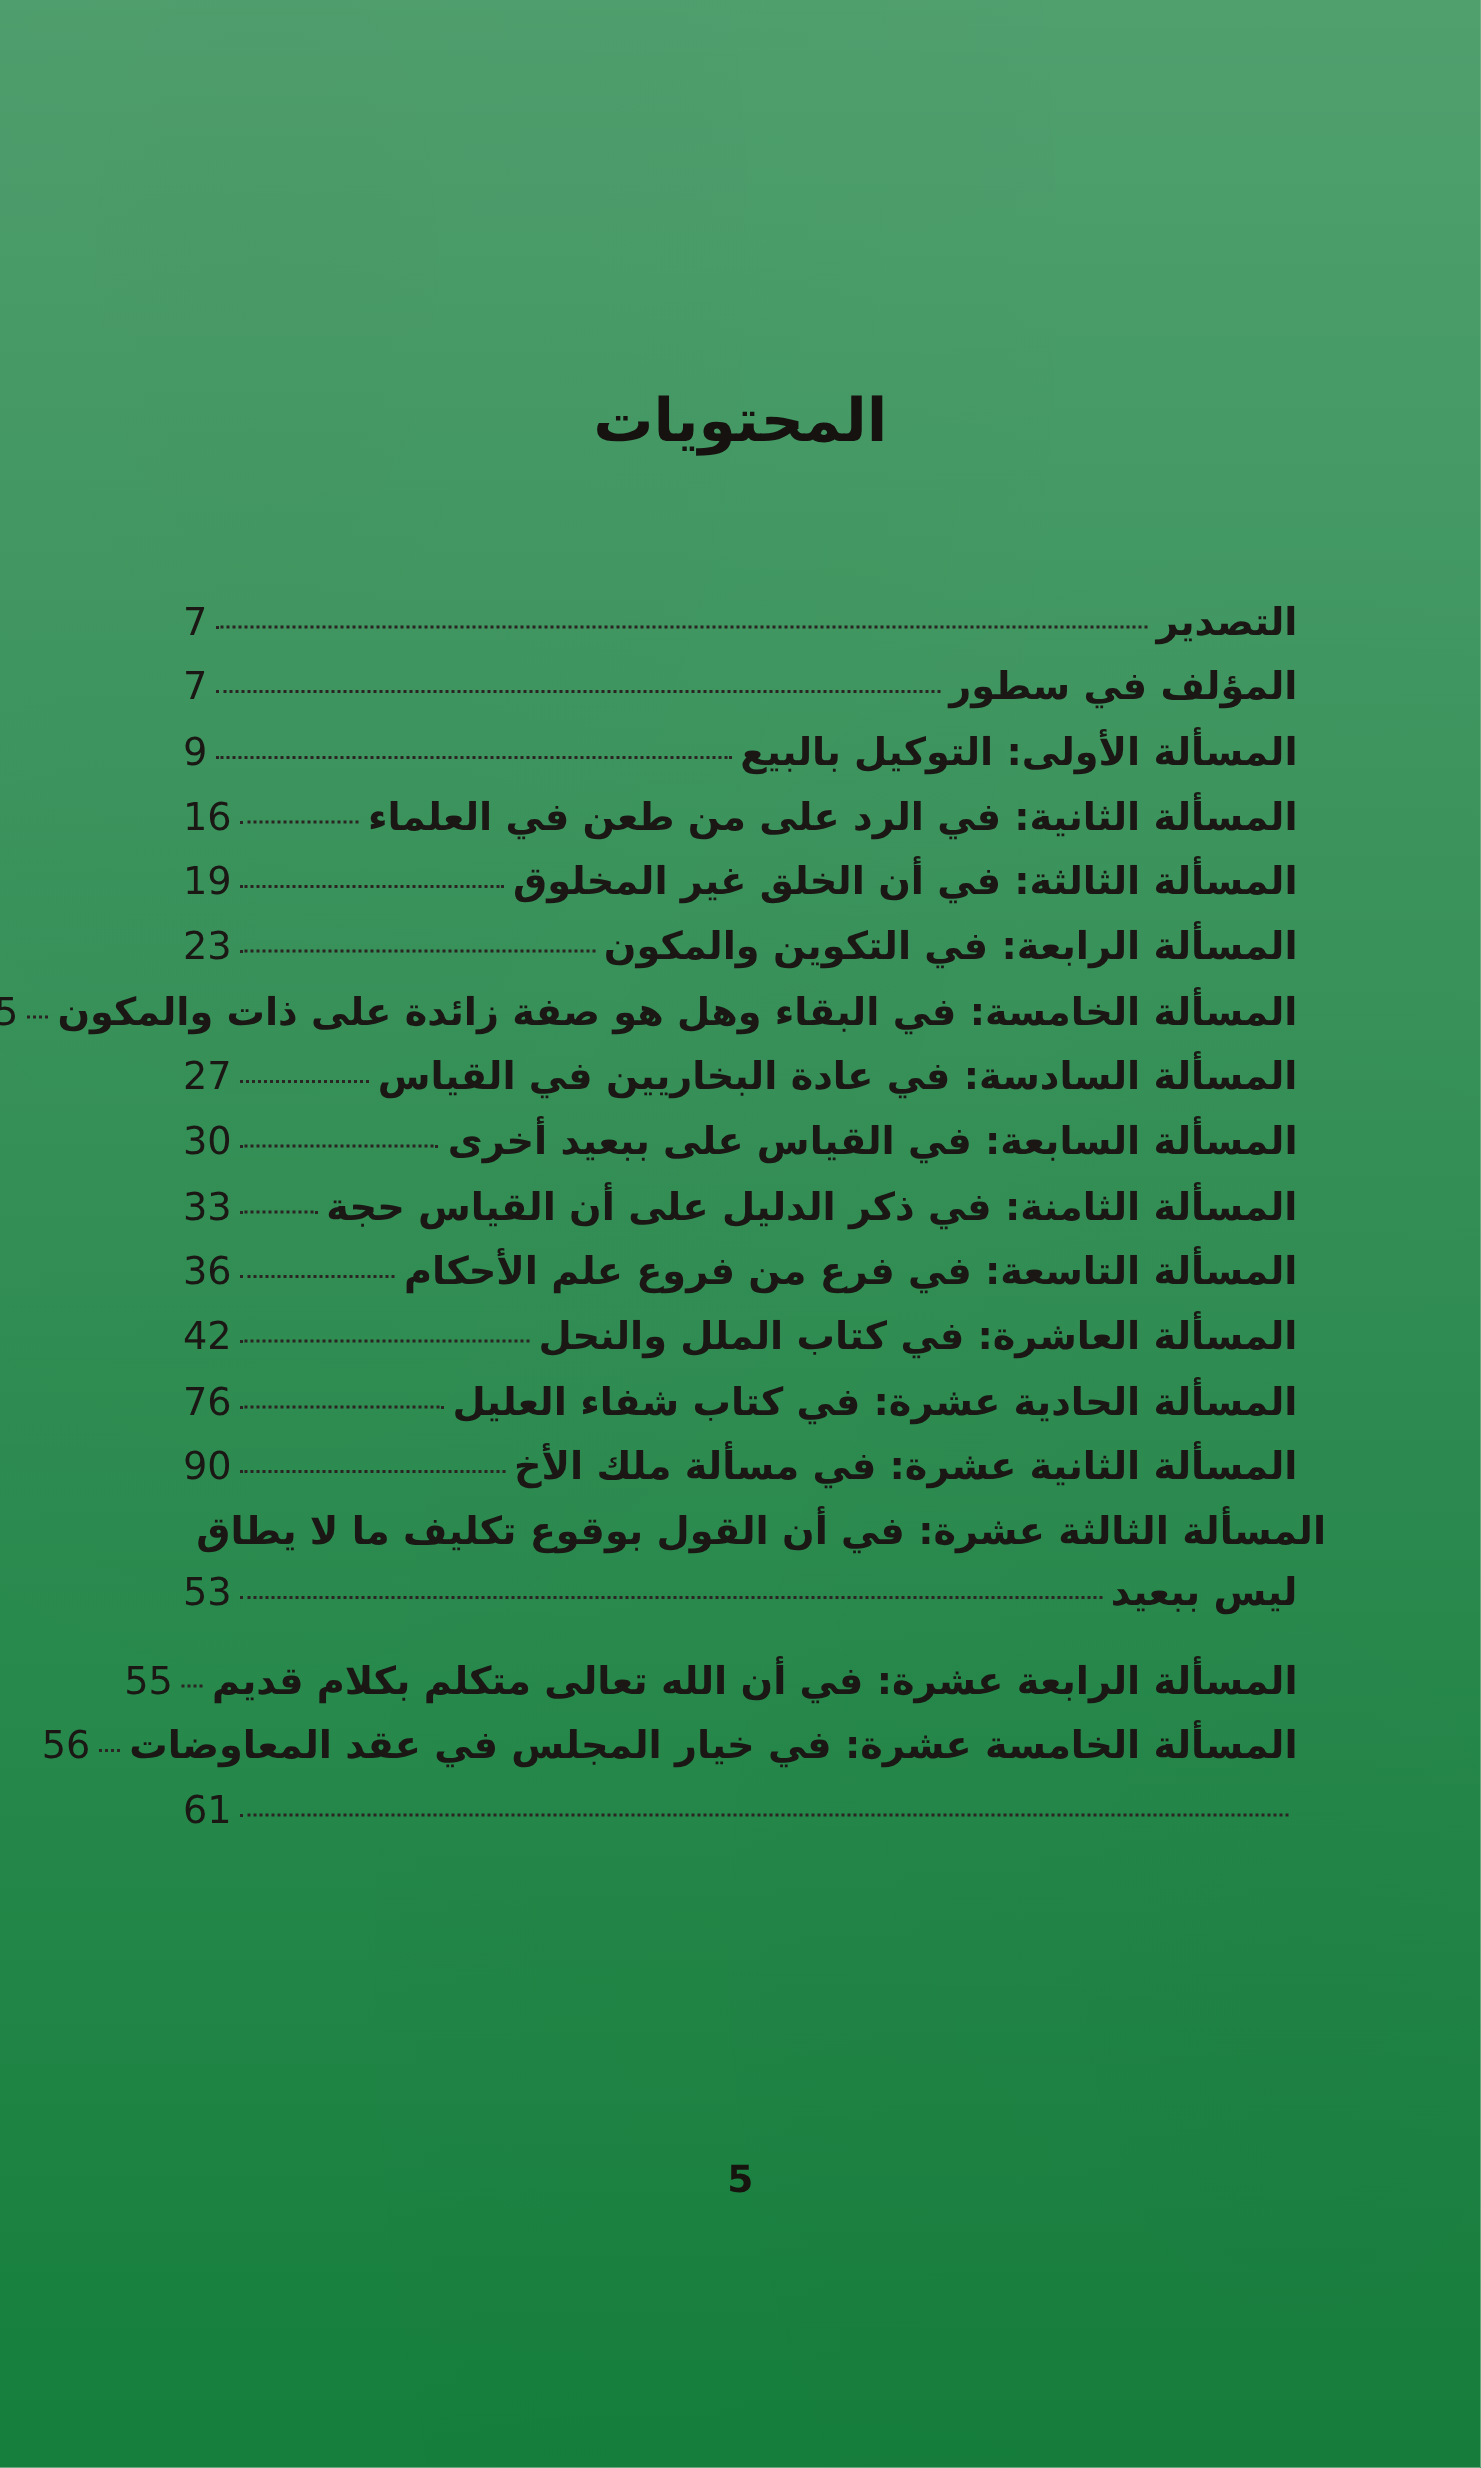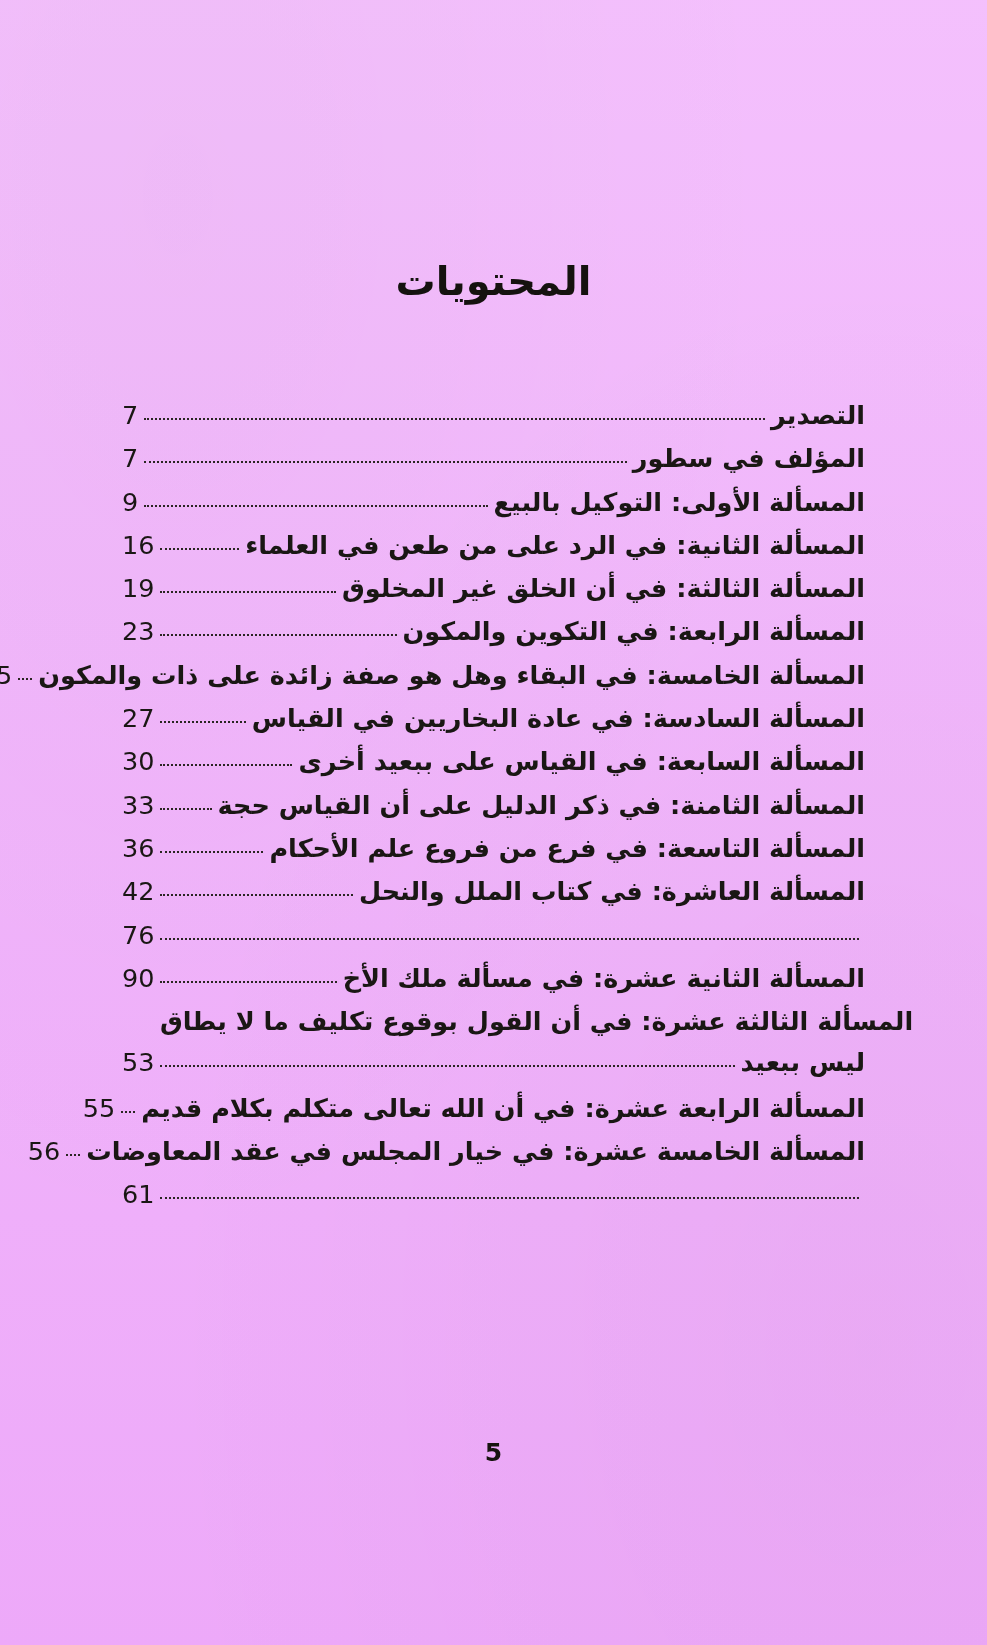--- a/index.html
+++ b/index.html
@@ -18,7 +18,7 @@
   .page {
     position: absolute;
     inset: 0;
-    background: #f0abfc;
+    background: #15803d;
   }
   
   .paper-texture {

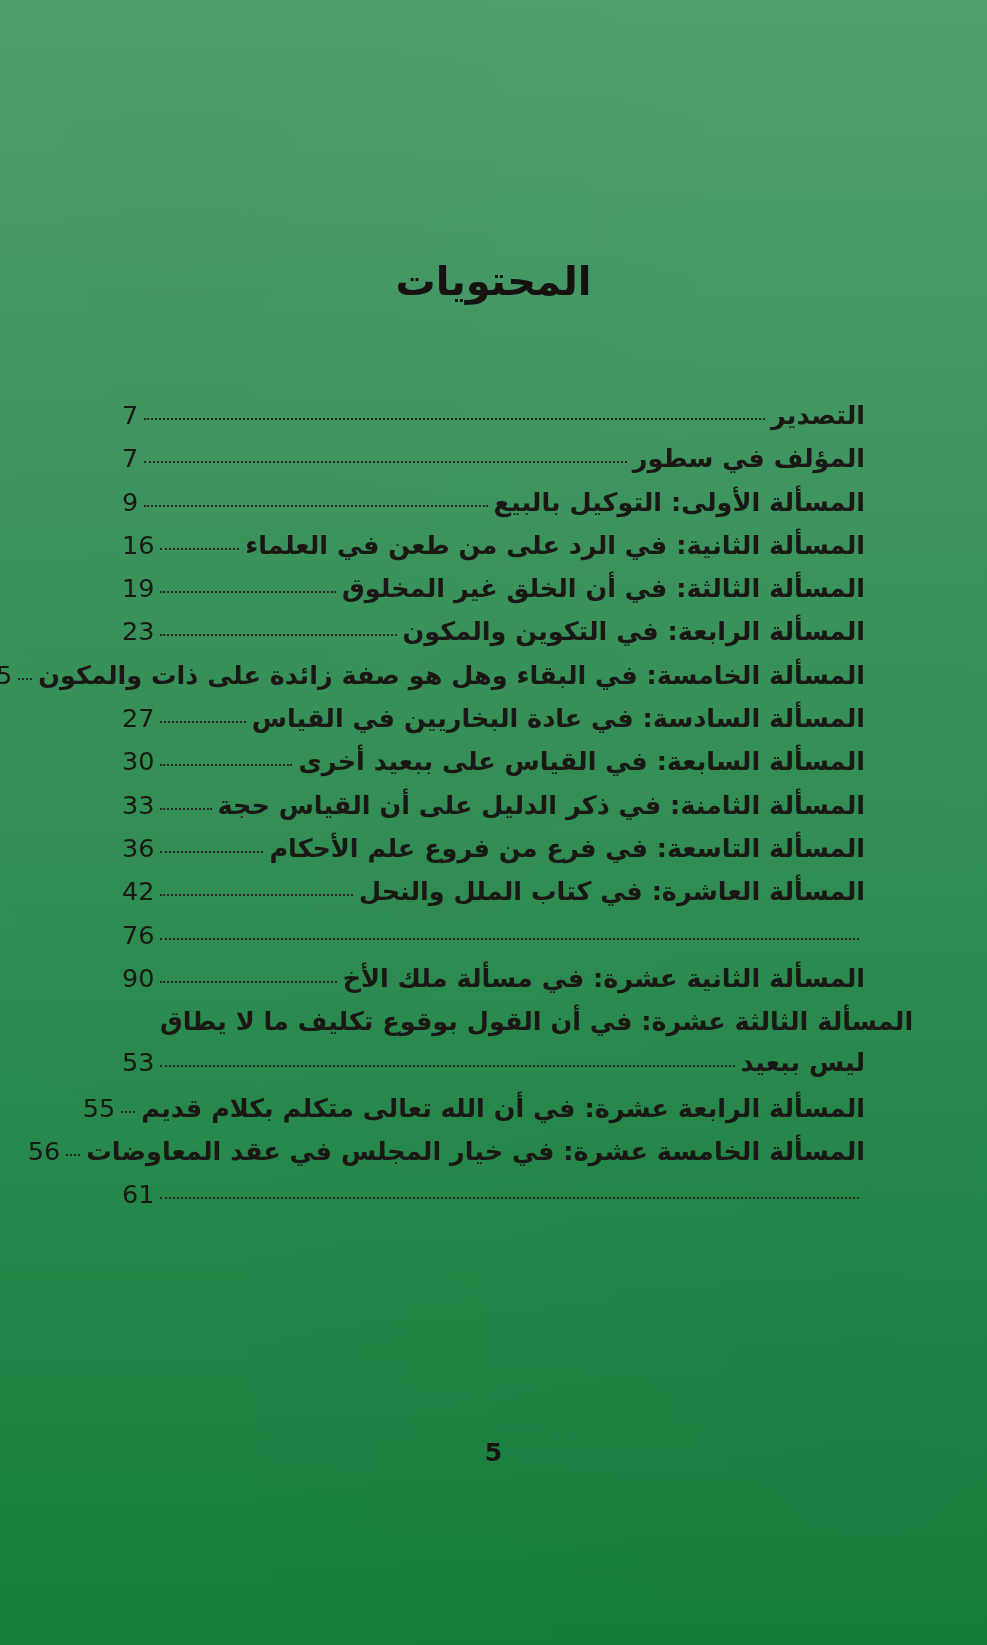--- a/index.html
+++ b/index.html
@@ -177,6 +177,7 @@
         <span class="entry-page">42</span>
       </div>
       <div class="toc-entry">
+        <span class="entry-text">المسألة الحادية عشرة: في كتاب شفاء العليل</span>
         <span class="entry-dots"></span>
         <span class="entry-page">76</span>
       </div>

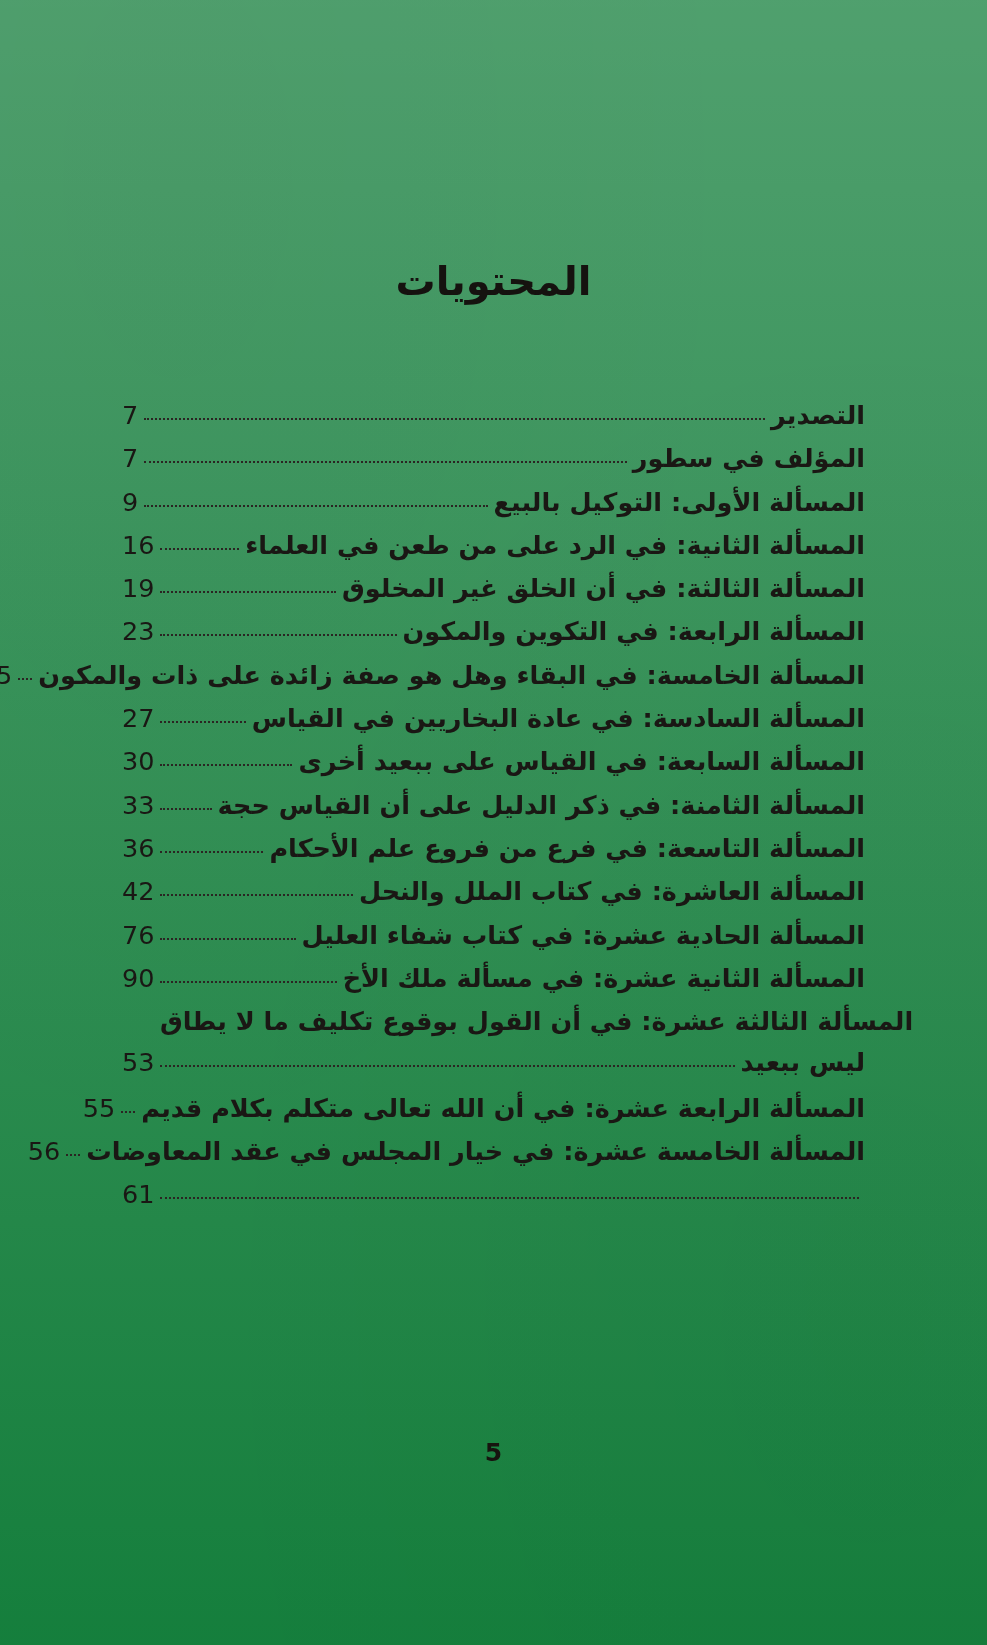--- a/index.html
+++ b/index.html
@@ -81,8 +81,8 @@
   
   .toc-entry.wrapped {
     flex-direction: column;
-    align-items: flex-end;
-    margin-bottom: 4px;
+    align-items: center;
+    margin-bottom: 17px;
   }
   .wrap-line-1 {
     text-align: center;

